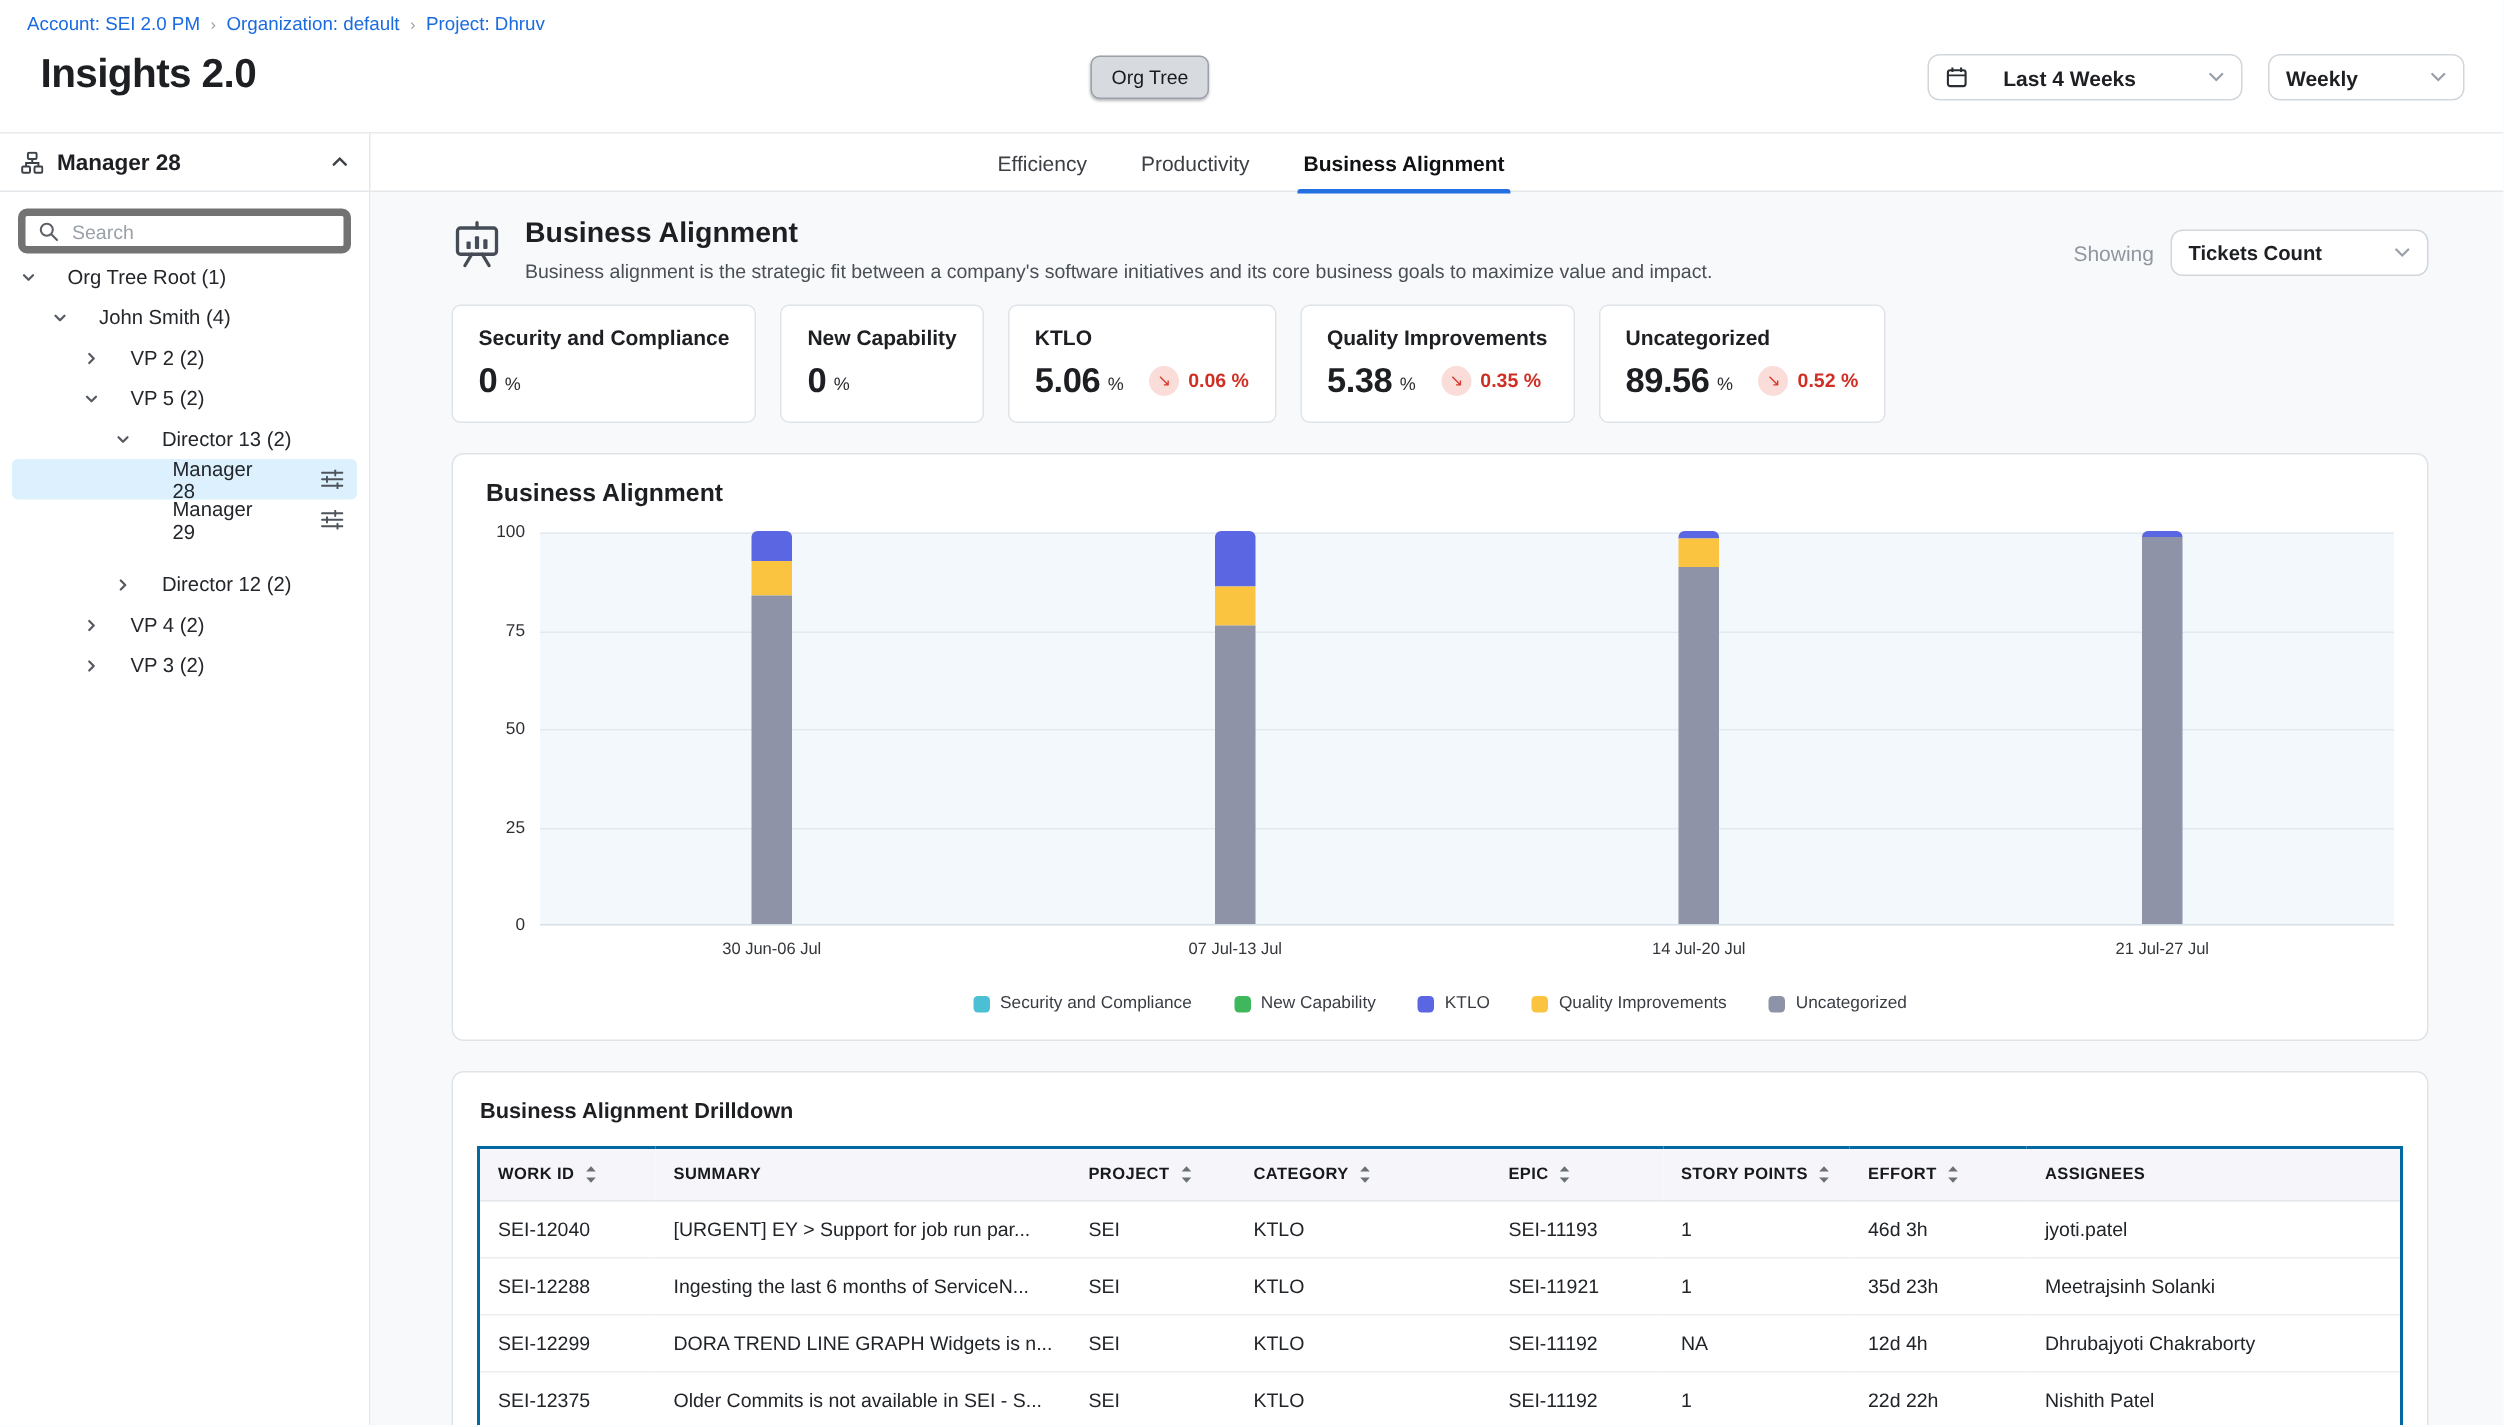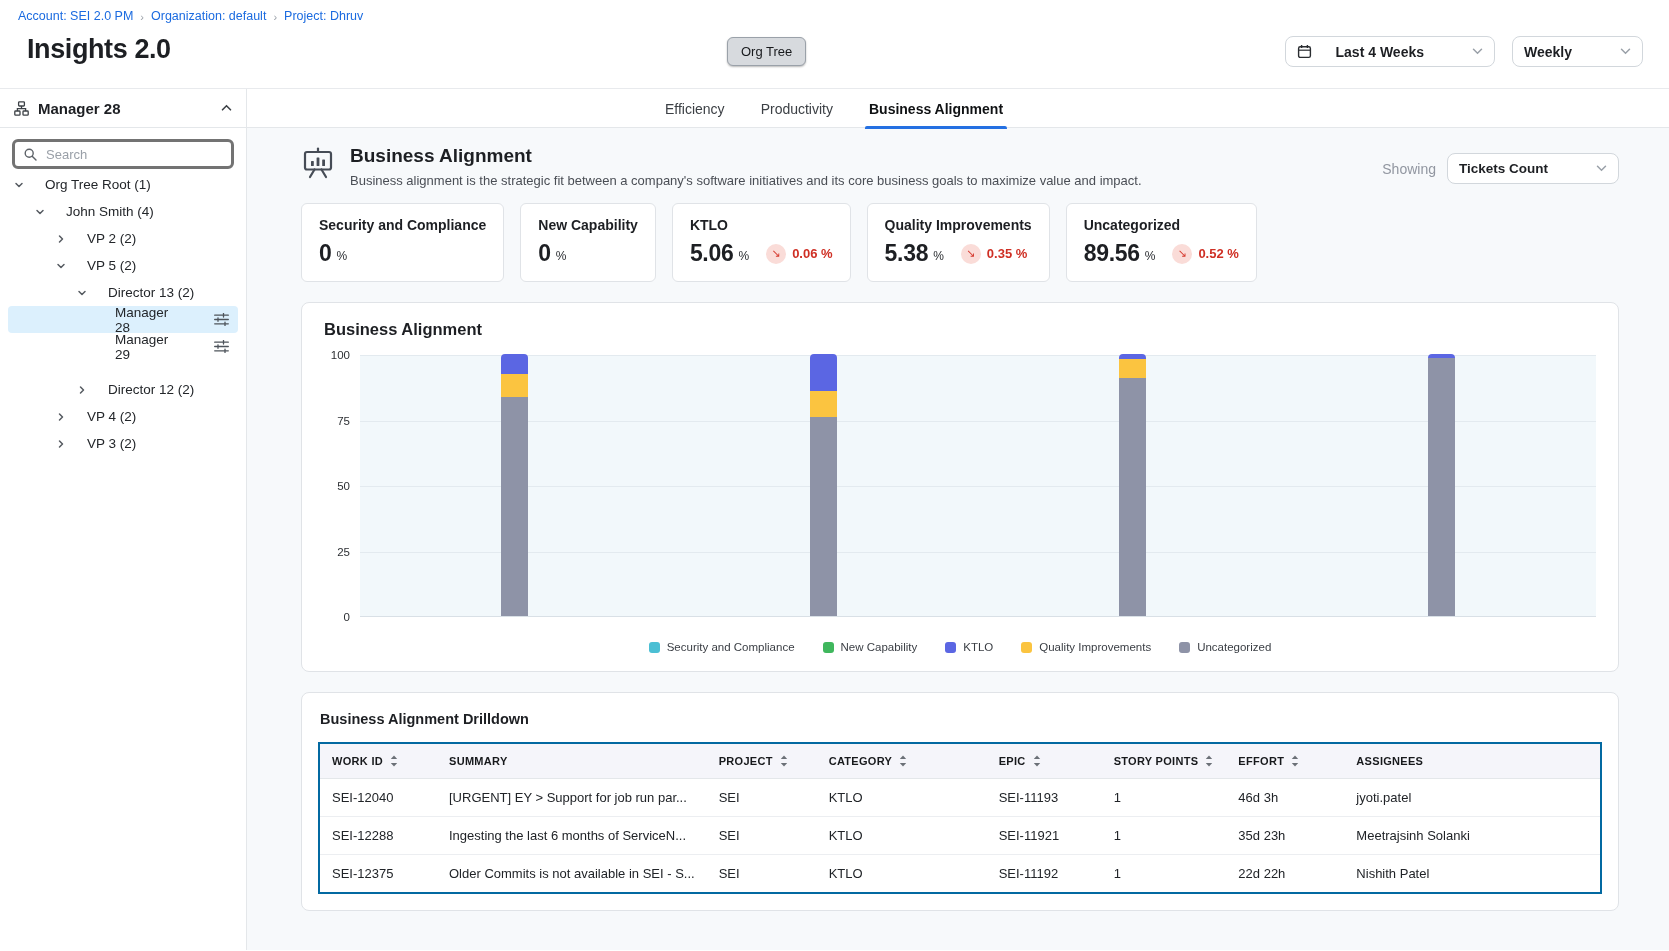--- a/index.html
+++ b/index.html
@@ -34,7 +34,7 @@
   
   .lower { display:flex; height:822px; }
   .sidebar { width:247px; border-right:1px solid #e4e7ea; background:#fff; padding-top:9px; }
-  .search-box { margin:2px 12px 0; height:30px; border:3px solid #737373; border-radius:6px;
+  .search-box { margin:2px 12px 0; height:30px; border:5px solid #737373; border-radius:6px;
     display:flex; align-items:center; padding:0 9px; gap:7px; background:#fff; }
   .search-box input { border:none; outline:none; flex:1; font-size:13px; color:#333; background:transparent;
     font-family:"Liberation Sans", sans-serif; min-width:0; }

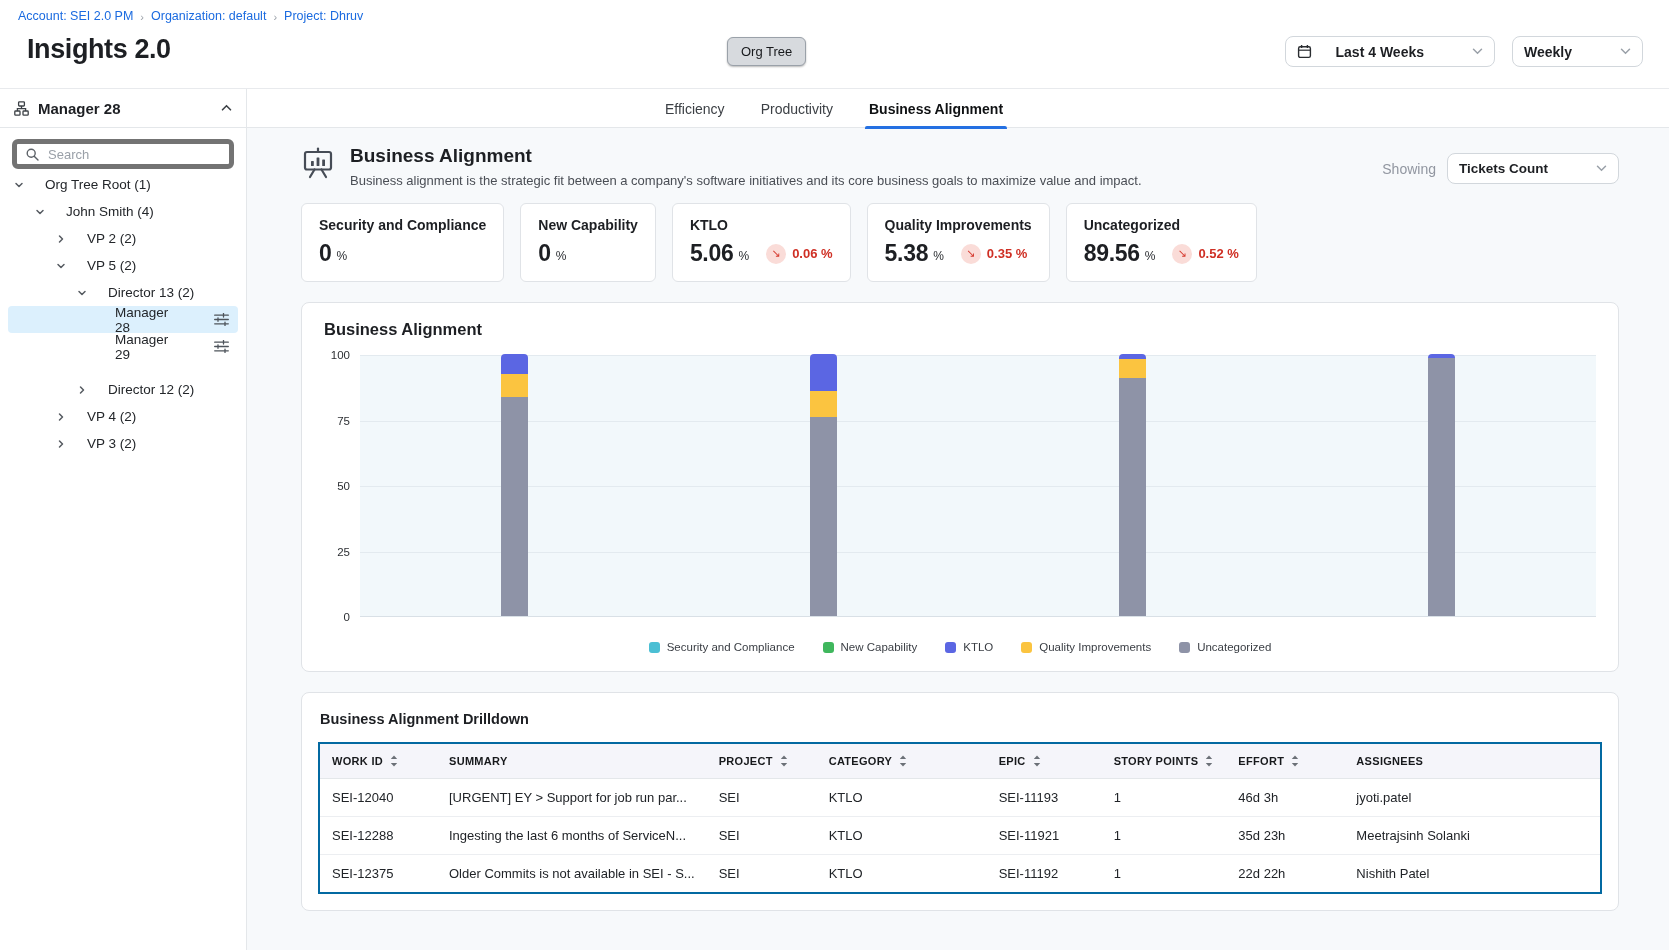--- a/index.html
+++ b/index.html
@@ -396,6 +396,12 @@
             </div>
           </div>
       </div>
+      <div class="xlabels" id="xlabels">
+          <div class="xlabel">30 Jun-06 Jul</div>
+          <div class="xlabel">07 Jul-13 Jul</div>
+          <div class="xlabel">14 Jul-20 Jul</div>
+          <div class="xlabel">21 Jul-27 Jul</div>
+        </div>
       <div class="legend" id="legend">
           <span class="legend-item">
             <span class="swatch" style="background: rgb(75, 191, 212);"></span>

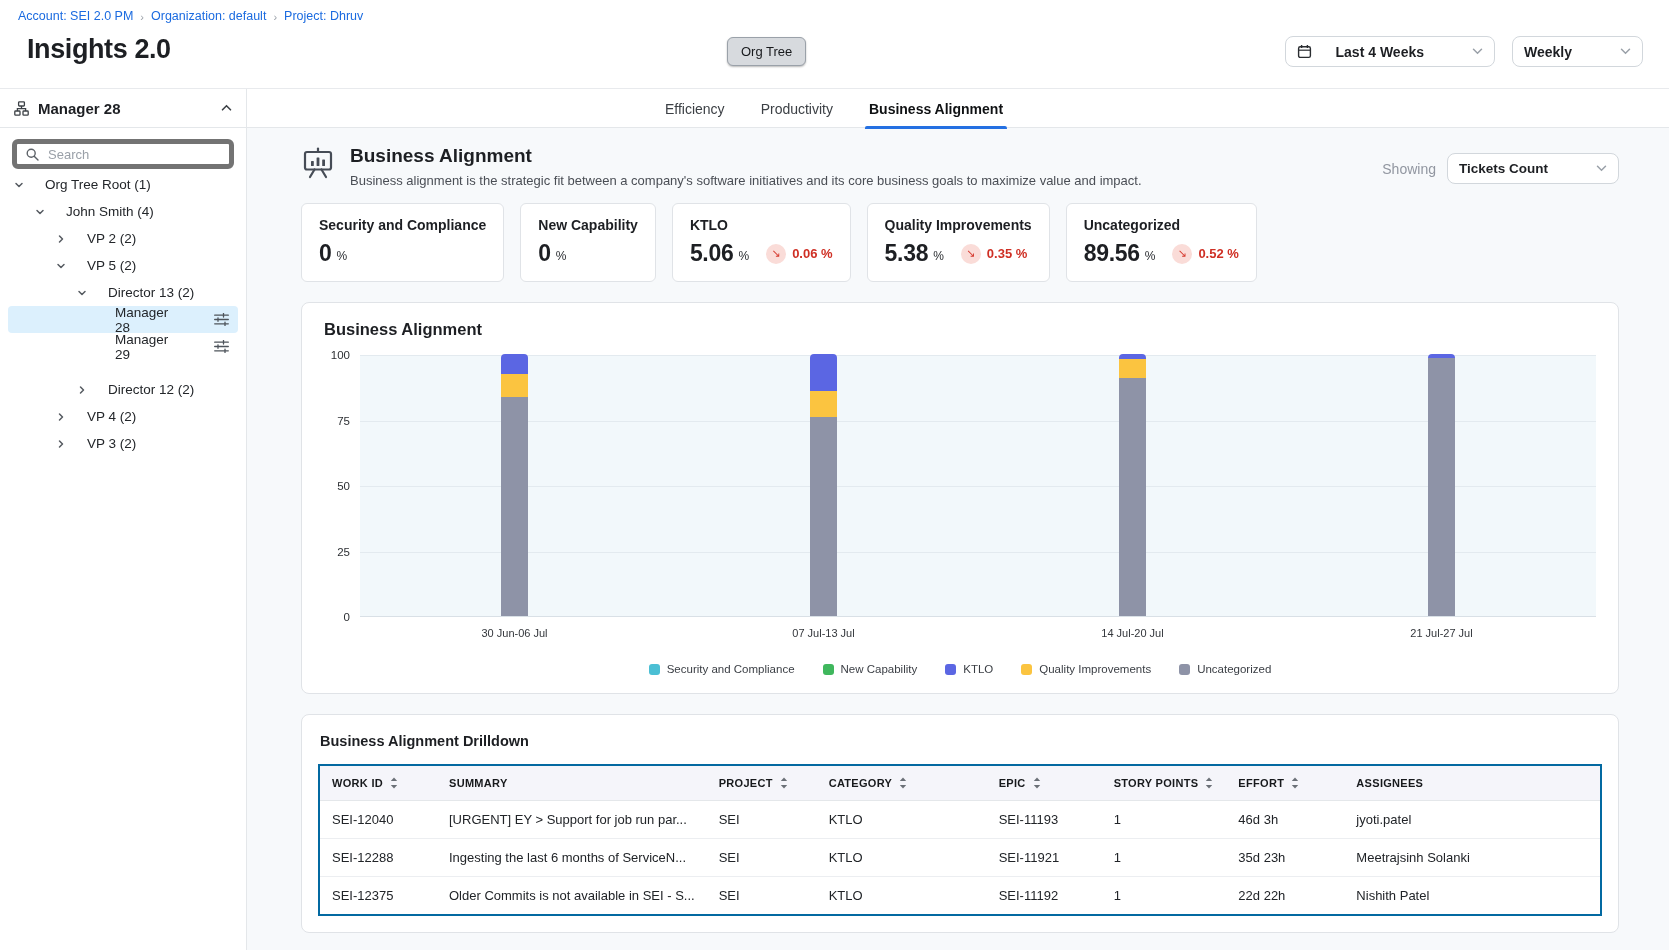--- a/index.html
+++ b/index.html
@@ -541,6 +541,16 @@
               <td>Meetrajsinh Solanki</td>
             </tr>
             <tr>
+              <td>SEI-12299</td>
+              <td>DORA TREND LINE GRAPH Widgets is n...</td>
+              <td>SEI</td>
+              <td>KTLO</td>
+              <td>SEI-11192</td>
+              <td>NA</td>
+              <td>12d 4h</td>
+              <td>Dhrubajyoti Chakraborty</td>
+            </tr>
+            <tr>
               <td>SEI-12375</td>
               <td>Older Commits is not available in SEI - S...</td>
               <td>SEI</td>

